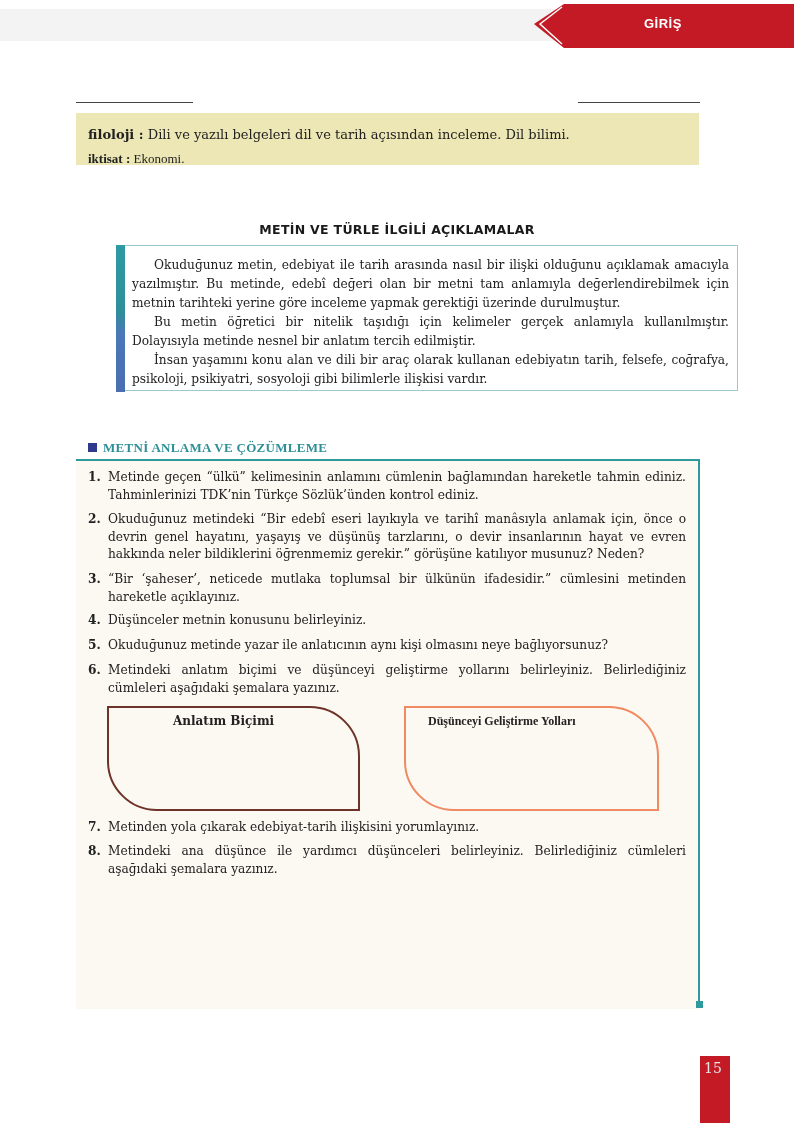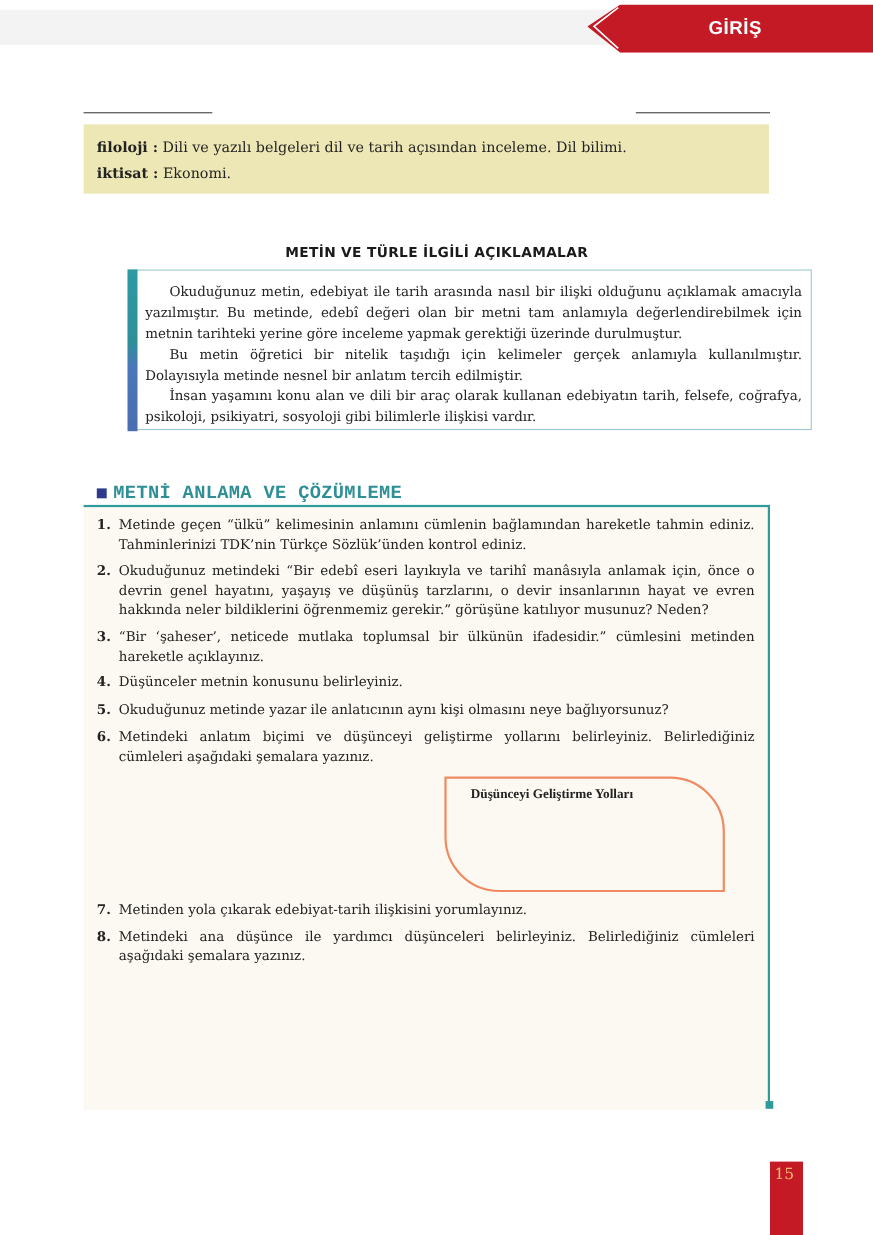--- a/index.html
+++ b/index.html
@@ -6,7 +6,7 @@
   body{width:794px;height:1123px;position:relative;background:#ffffff;overflow:hidden;font-family:"DejaVu Serif","Liberation Serif",serif;color:#222;}
   .top-band{position:absolute;left:0;top:9px;width:560px;height:32px;background:#f3f3f3;}
   .tab-wrap{position:absolute;left:534px;top:4px;width:260px;height:44px;}
-  .tab-label{position:absolute;left:110px;top:12px;color:#fff;font-family:"Liberation Sans",sans-serif;font-weight:bold;font-size:17px;letter-spacing:0.5px;}
+  .tab-label{position:absolute;left:110px;top:12px;color:#fff;font-family:"Liberation Sans",sans-serif;font-weight:bold;font-size:13px;letter-spacing:0.5px;}
   .sec-head{position:absolute;left:76px;width:624px;height:20px;}
   .sec-head .line{position:absolute;top:10px;height:1px;background:#444;}
   .sec-head .title{position:absolute;top:0;font-family:"DejaVu Sans","Liberation Sans",sans-serif;font-weight:bold;font-size:12.5px;color:#7a2a1e;letter-spacing:0.3px;white-space:nowrap;}

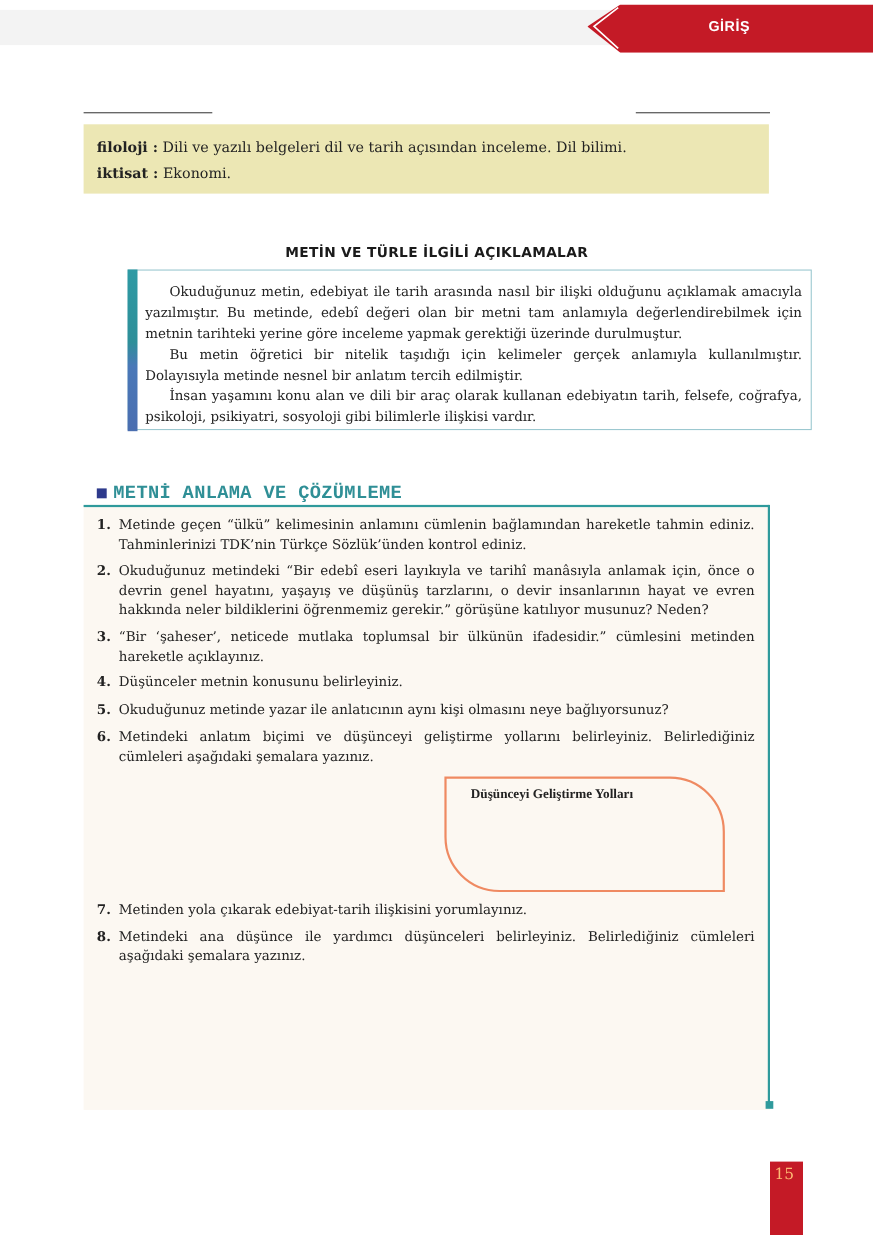--- a/index.html
+++ b/index.html
@@ -10,7 +10,7 @@
   .sec-head{position:absolute;left:76px;width:624px;height:20px;}
   .sec-head .line{position:absolute;top:10px;height:1px;background:#444;}
   .sec-head .title{position:absolute;top:0;font-family:"DejaVu Sans","Liberation Sans",sans-serif;font-weight:bold;font-size:12.5px;color:#7a2a1e;letter-spacing:0.3px;white-space:nowrap;}
-  .vocab{position:absolute;left:76px;top:113px;width:623px;height:63px;background:#ece7b4;font-size:13px;}
+  .vocab{position:absolute;left:76px;top:113px;width:623px;height:52px;background:#ece7b4;font-size:13px;}
   .vocab .row{position:absolute;left:12px;white-space:nowrap;}
   .vocab b{font-weight:bold;}
   .sec2-title{position:absolute;left:0;width:794px;top:222px;text-align:center;font-family:"DejaVu Sans","Liberation Sans",sans-serif;font-weight:bold;font-size:12.5px;color:#1a1a1a;letter-spacing:0.3px;}

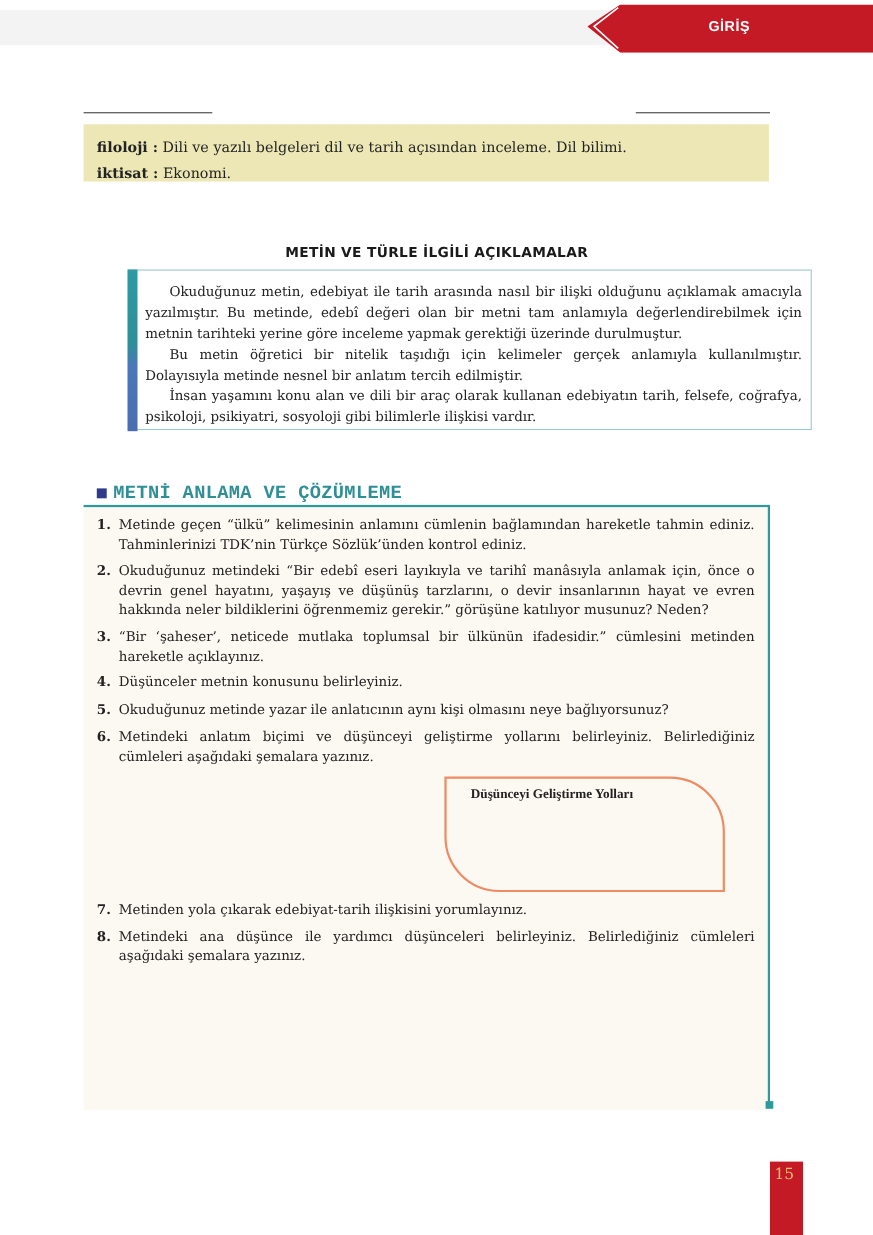--- a/index.html
+++ b/index.html
@@ -56,7 +56,7 @@
     <b>filoloji</b><b> :</b>
     <span>Dili ve yazılı belgeleri dil ve tarih açısından inceleme. Dil bilimi.</span>
   </div>
-  <div class="row" style="top:38px;">
+  <div class="row" style="top:38px;font-family:Liberation Serif, serif;">
     <b>iktisat</b><b> :</b>
     <span>Ekonomi.</span>
   </div>

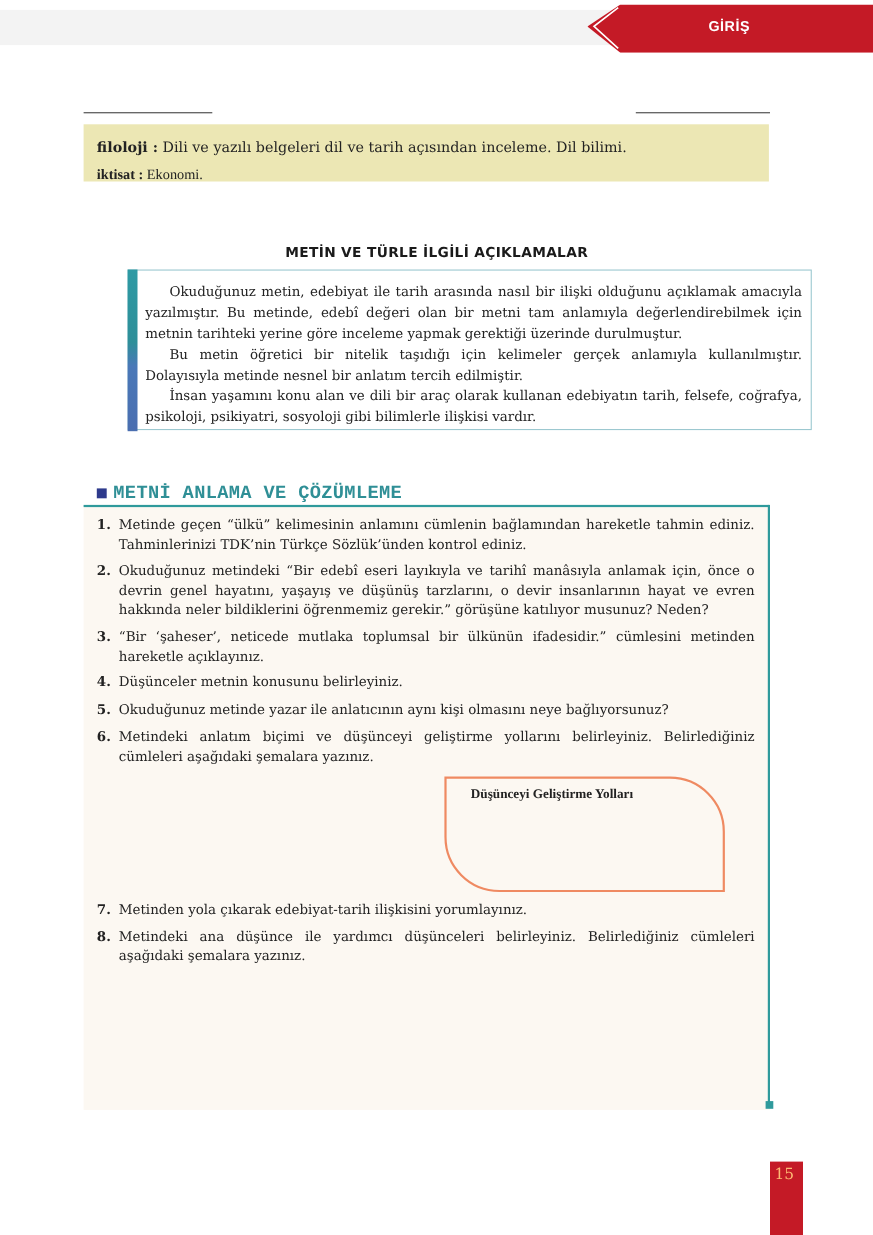--- a/index.html
+++ b/index.html
@@ -18,7 +18,7 @@
   .expl .bar{position:absolute;left:-1px;top:-1px;width:9px;height:147px;background:linear-gradient(#2e9aa4 0%,#2e8f99 45%,#4a78b8 60%,#4a6eb0 100%);}
   .expl .text{position:absolute;left:15px;top:10px;width:597px;font-size:12.2px;line-height:19px;text-align:justify;}
   .expl p{margin:0;text-indent:22px;}
-  .q-head{position:absolute;left:88px;top:440px;font-family:Liberation Mono, monospace;font-weight:bold;font-size:17px;color:#2f8f96;letter-spacing:0.3px;white-space:nowrap;}
+  .q-head{position:absolute;left:88px;top:440px;font-family:Liberation Serif, serif;font-weight:bold;font-size:13px;color:#2f8f96;letter-spacing:0.3px;white-space:nowrap;}
   .q-head .sq{display:inline-block;width:9px;height:9px;background:#2e3a8c;margin-right:6px;vertical-align:0px;}
   .q-panel{position:absolute;left:76px;top:459px;width:624px;height:550px;background:#fcf8f2;}
   .q-panel .topline{position:absolute;left:0;top:0;width:623px;height:2px;background:#2f9a9c;}

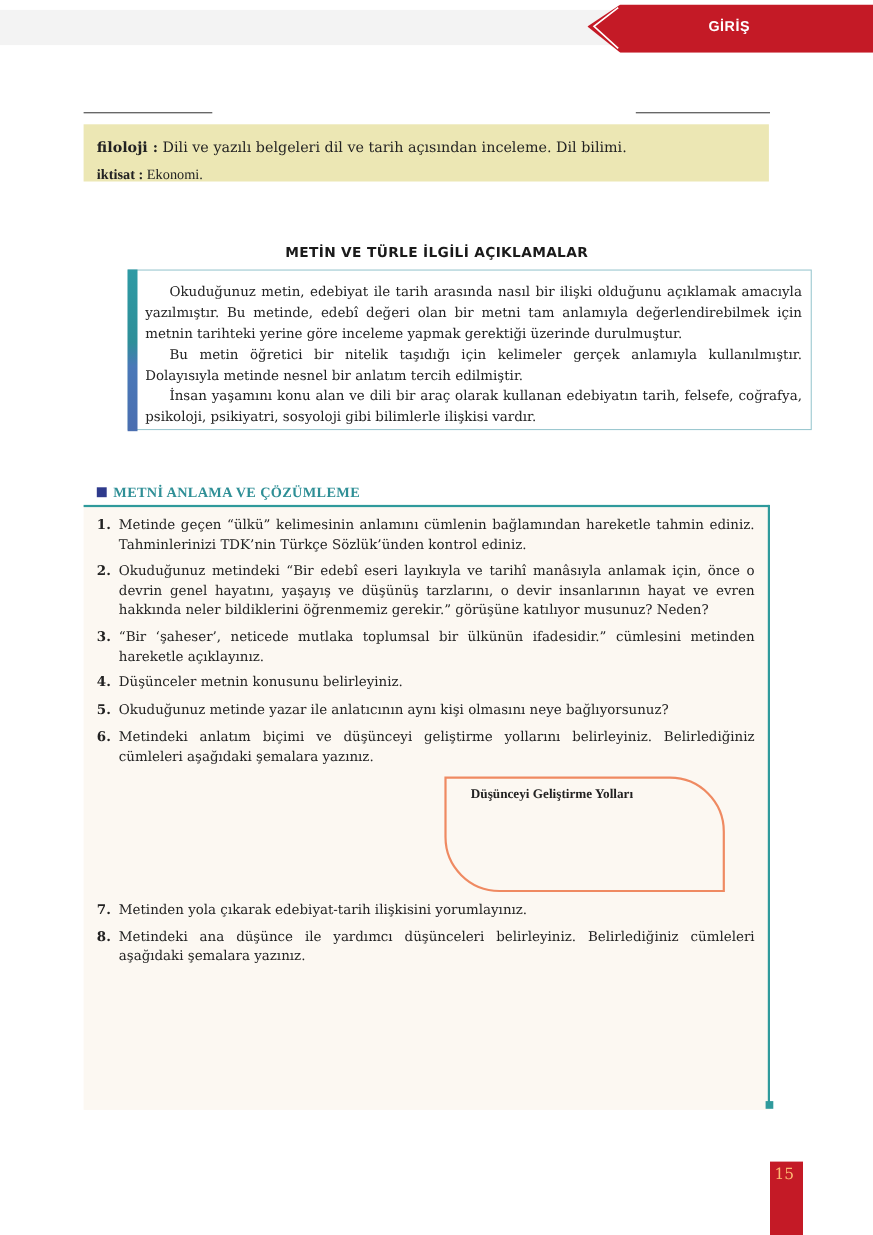--- a/index.html
+++ b/index.html
@@ -106,6 +106,9 @@
     <div class="txt">Metindeki anlatım biçimi ve düşünceyi geliştirme yollarını belirleyiniz. Belirlediğiniz cümleleri aşağıdaki şemalara yazınız.</div>
   </div>
 
+  <div class="shape brown" style="left:31px;top:247px;width:253px;height:105px;">
+    <span class="lbl" style="left:64px;">Anlatım Biçimi</span>
+  </div>
   <div class="shape orange" style="left:328px;top:247px;width:255px;height:105px;">
     <span class="lbl" style="left:22px;font-family:Liberation Serif, serif;">Düşünceyi Geliştirme Yolları</span>
   </div>

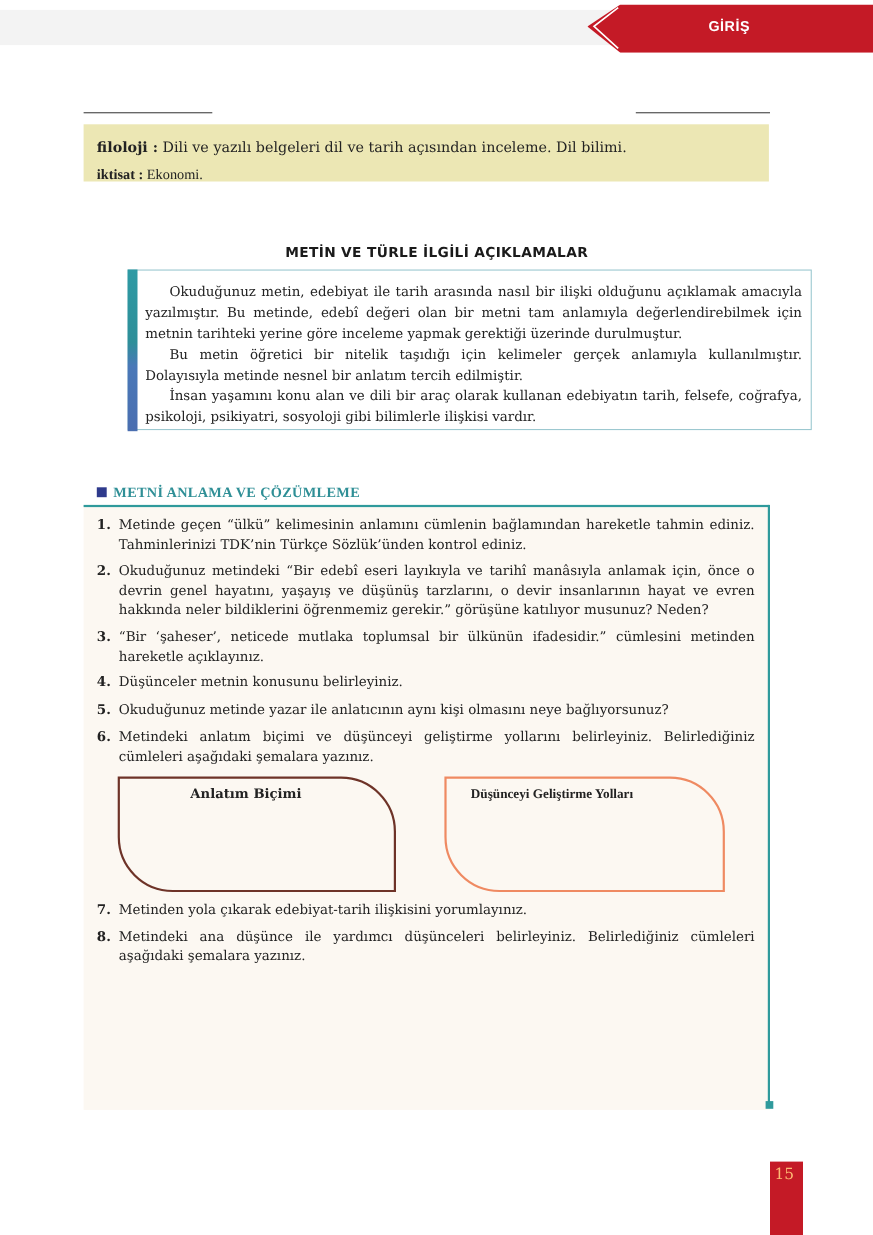--- a/index.html
+++ b/index.html
@@ -32,7 +32,7 @@
   .shape.orange{border-color:#ef8a62;}
   .shape .lbl{position:absolute;top:6px;font-weight:bold;font-size:12px;white-space:nowrap;color:#222;}
   .pnum{position:absolute;left:700px;top:1056px;width:30px;height:67px;background:#c41a26;}
-  .pnum span{position:absolute;left:4px;top:4px;color:#fdba74;font-size:14px;font-family:"DejaVu Serif","Liberation Serif",serif;}
+  .pnum span{position:absolute;left:4px;top:4px;color:#e5e5e5;font-size:14px;font-family:"DejaVu Serif","Liberation Serif",serif;}
 </style>
 </head>
 <body>

